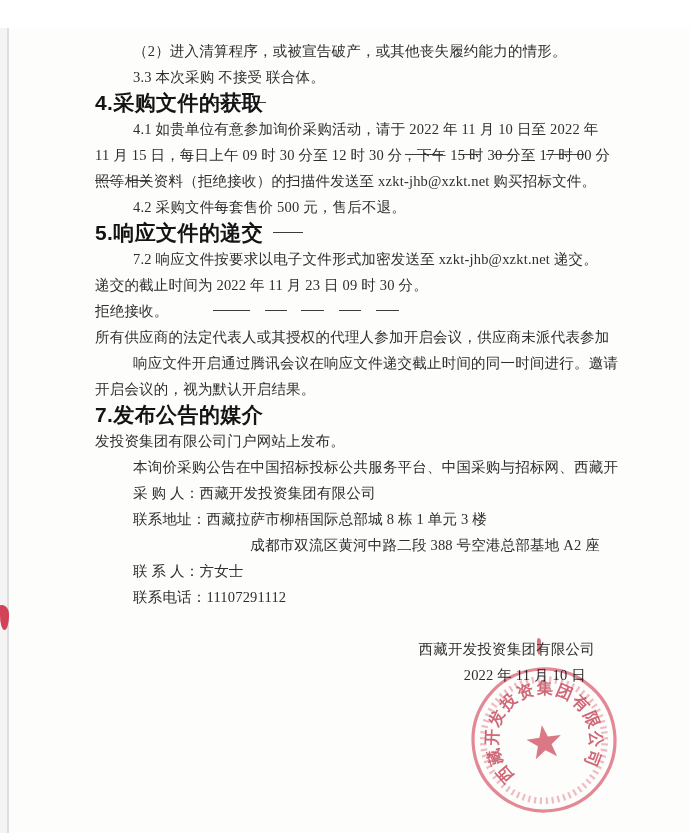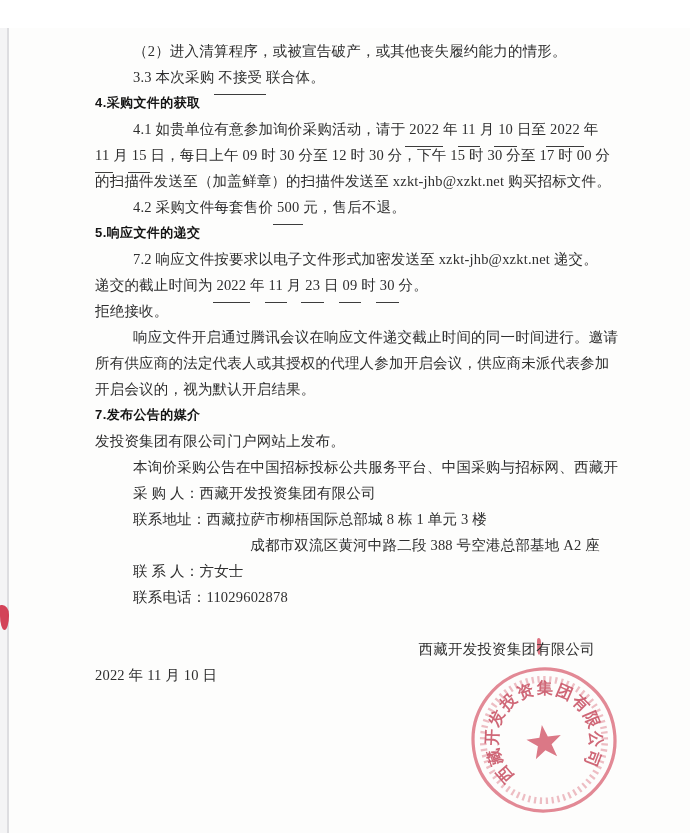--- a/index.html
+++ b/index.html
@@ -41,7 +41,7 @@
   }
   .sig  { text-align:right; padding-right:5px; }
   .date { padding-right:14px; }
-  .u { border-bottom:1px solid #3c3c3c; padding-bottom:9px; }
+  .u { border-bottom:1px solid #3c3c3c; padding-bottom:17px; }
   
   .stamp {
     position:absolute; left:468px; top:636px; width:152px; height:152px;

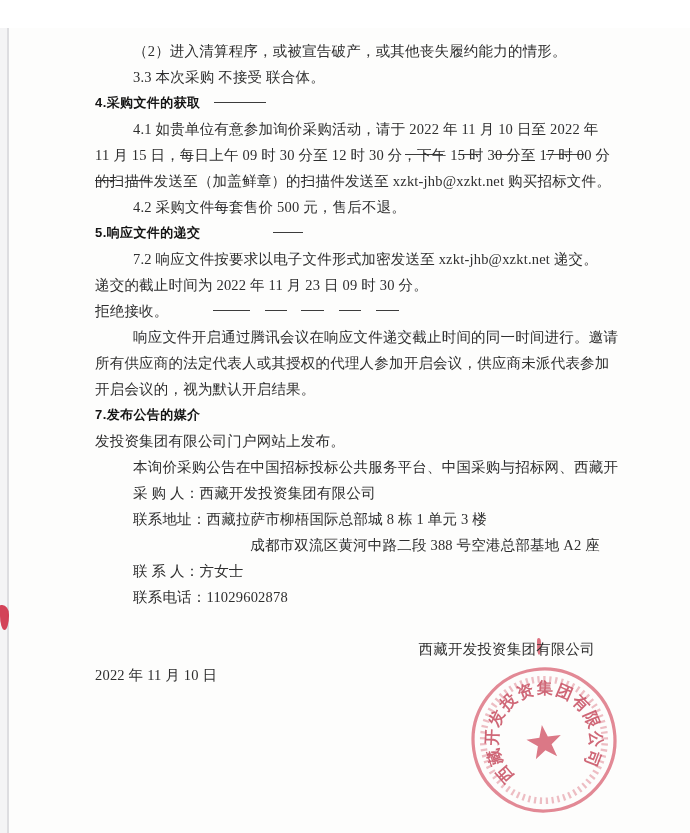--- a/index.html
+++ b/index.html
@@ -37,7 +37,7 @@
   .addr2  { padding-left:123px;text-align:right; }
   .heading {
     font-family:"Liberation Sans", sans-serif;
-    font-weight:bold; color:#141414; font-size:13px; letter-spacing:.4px;
+    font-weight:bold; color:#141414; font-size:21px; letter-spacing:.4px;
   }
   .sig  { text-align:right; padding-right:5px; }
   .date { padding-right:14px; }

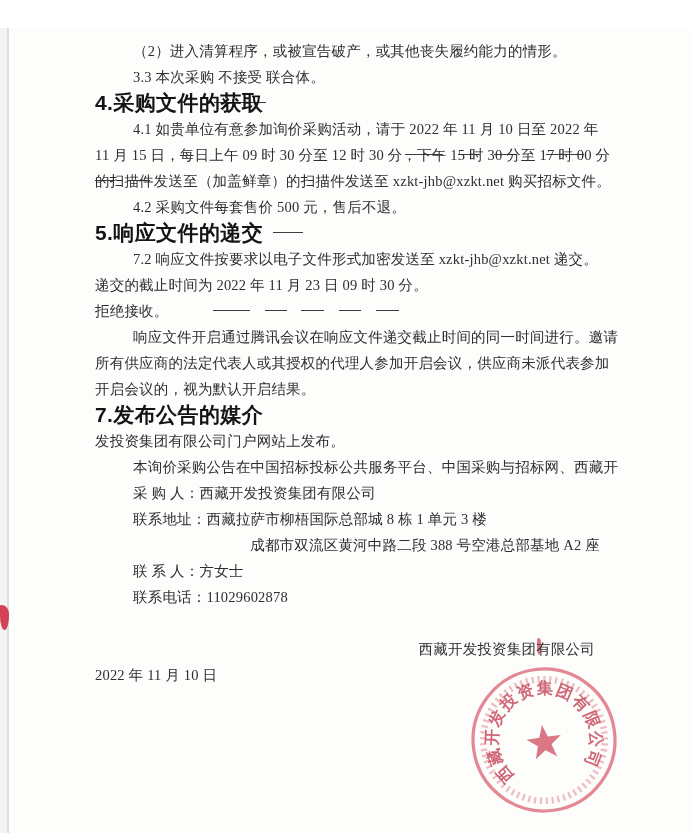--- a/index.html
+++ b/index.html
@@ -65,7 +65,7 @@
       <div class="line heading"><span>4.采购文件的获取</span></div>
       <div class="line indent"><span>4.1 如贵单位有意参加询价采购活动，请于</span><span class="u"> 2022 </span><span>年</span><span class="u"> 11 </span><span>月</span><span class="u"> 10 </span><span>日至</span><span class="u"> 2022 </span><span>年</span></div>
       <div class="line"><span class="u">11 </span><span>月</span><span class="u"> 15 </span><span>日，每日上午 09 时 30 分至 12 时 30 分，下午 15 时 30 分至 17 时 00 分</span></div>
-      <div class="line"><span>的扫描件发送至（加盖鲜章）的扫描件发送至 xzkt-jhb@xzkt.net 购买招标文件。</span></div>
+      <div class="line"><span>照等相关资料（拒绝接收）的扫描件发送至 xzkt-jhb@xzkt.net 购买招标文件。</span></div>
       <div class="line indent"><span>4.2 采购文件每套售价</span><span class="u"> 500 </span><span>元，售后不退。</span></div>
       <div class="line heading"><span>5.响应文件的递交</span></div>
       <div class="line indent"><span>7.2 响应文件按要求以电子文件形式加密发送至 xzkt-jhb@xzkt.net 递交。</span></div>

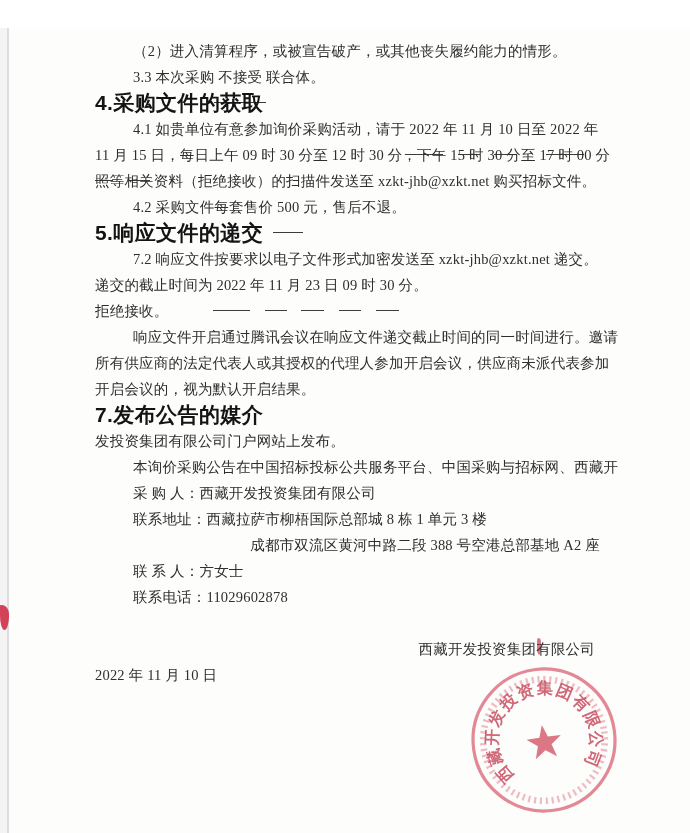--- a/index.html
+++ b/index.html
@@ -71,8 +71,8 @@
       <div class="line indent"><span>7.2 响应文件按要求以电子文件形式加密发送至 xzkt-jhb@xzkt.net 递交。</span></div>
       <div class="line"><span>递交的截止时间为</span><span class="u"> 2022 </span><span>年</span><span class="u"> 11 </span><span>月</span><span class="u"> 23 </span><span>日</span><span class="u"> 09 </span><span>时</span><span class="u"> 30 </span><span>分。</span></div>
       <div class="line"><span>拒绝接收。</span></div>
+      <div class="line"><span>所有供应商的法定代表人或其授权的代理人参加开启会议，供应商未派代表参加</span></div>
       <div class="line indent"><span>响应文件开启通过腾讯会议在响应文件递交截止时间的同一时间进行。邀请</span></div>
-      <div class="line"><span>所有供应商的法定代表人或其授权的代理人参加开启会议，供应商未派代表参加</span></div>
       <div class="line"><span>开启会议的，视为默认开启结果。</span></div>
       <div class="line heading"><span>7.发布公告的媒介</span></div>
       <div class="line"><span>发投资集团有限公司门户网站上发布。</span></div>

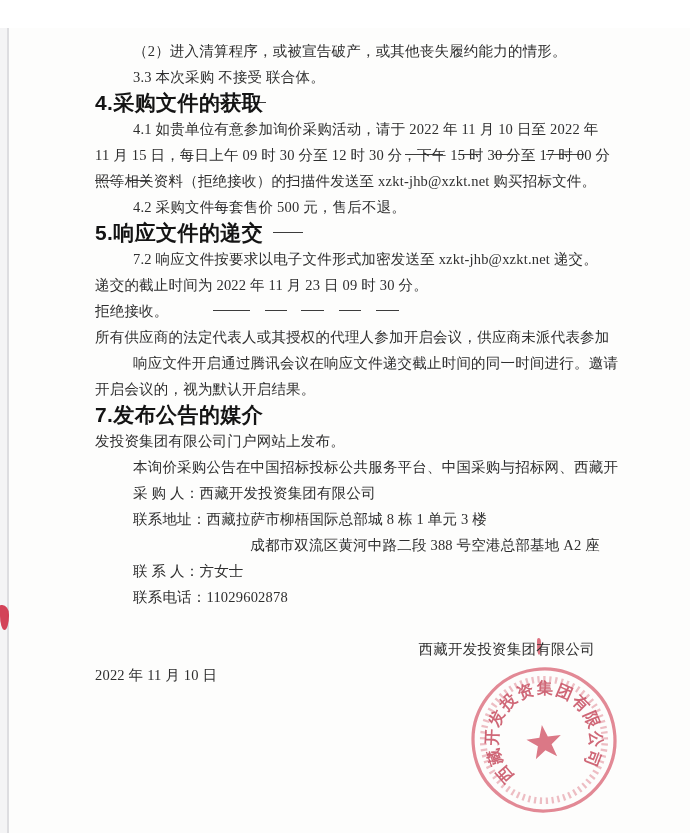--- a/index.html
+++ b/index.html
@@ -81,7 +81,7 @@
       <div class="line indent"><span>联系地址：西藏拉萨市柳梧国际总部城 8 栋 1 单元 3 楼</span></div>
       <div class="line addr2"><span>成都市双流区黄河中路二段 388 号空港总部基地 A2 座</span></div>
       <div class="line indent"><span>联 系 人：方女士</span></div>
-      <div class="line indent"><span>联系电话：11029602878</span></div>
+      <div class="line indent"><span>联系电话：11107291112</span></div>
       <div class="line spacer"></div>
       <div class="line sig"><span>西藏开发投资集团有限公司</span></div>
       <div class="line date"><span>2022 年 11 月 10 日</span></div>

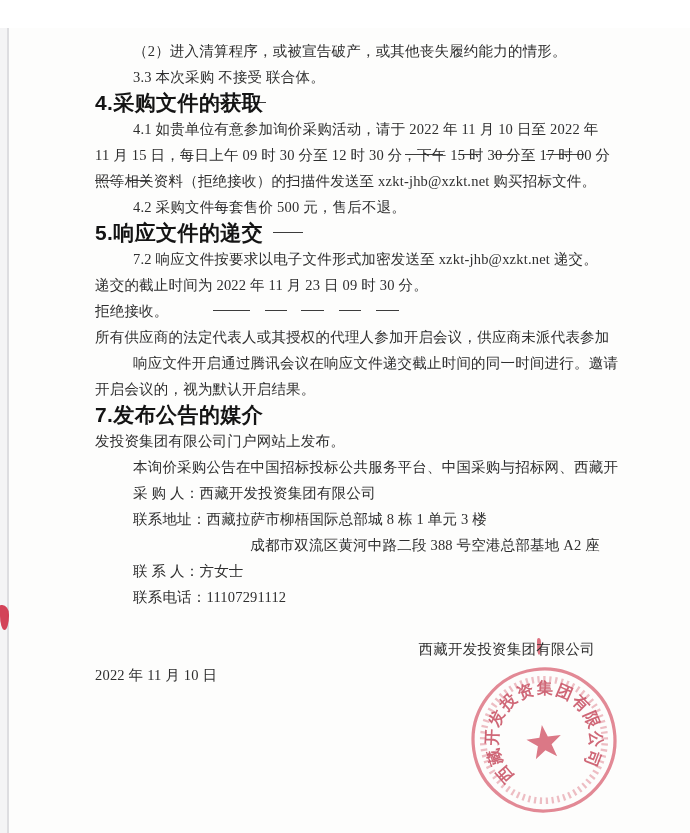--- a/index.html
+++ b/index.html
@@ -40,7 +40,7 @@
     font-weight:bold; color:#141414; font-size:21px; letter-spacing:.4px;
   }
   .sig  { text-align:right; padding-right:5px; }
-  .date { padding-right:14px; }
+  .date { text-align:right; padding-right:14px; }
   .u { border-bottom:1px solid #3c3c3c; padding-bottom:17px; }
   
   .stamp {

